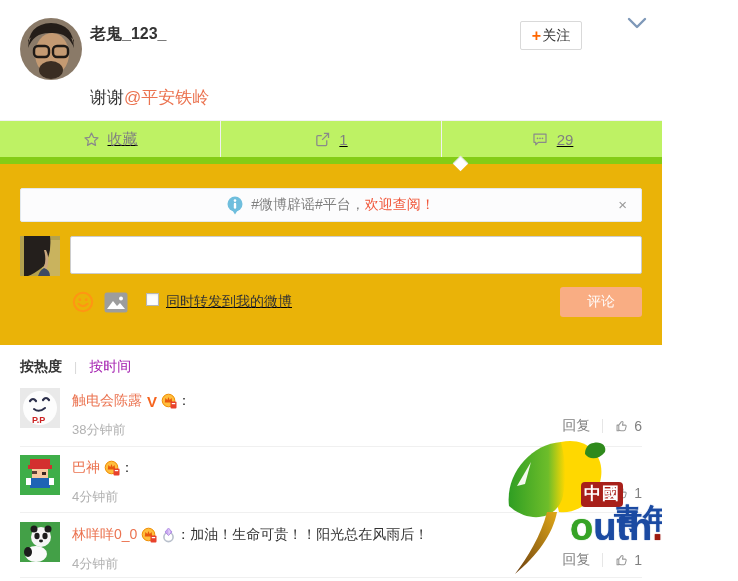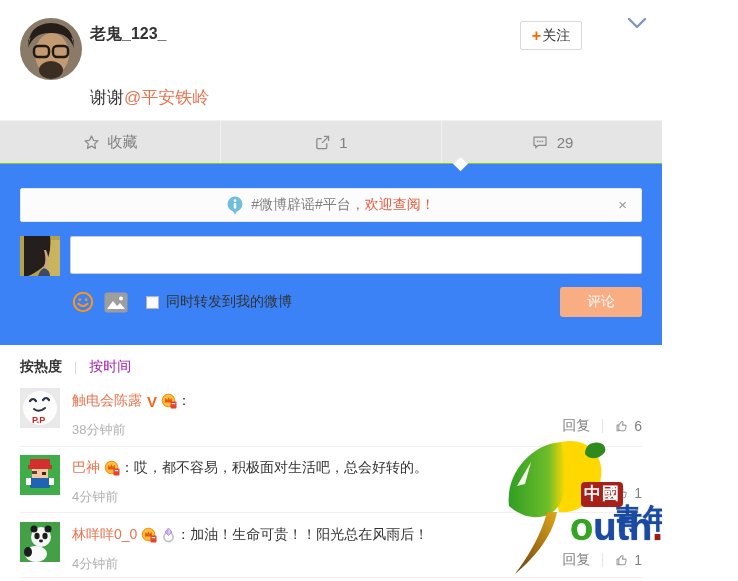--- a/index.html
+++ b/index.html
@@ -20,7 +20,7 @@
   .header-chevron { position: absolute; right: 14px; top: 16px; width: 22px; height: 14px; cursor: pointer; }
 
   
-  .action-bar { position: absolute; top: 120px; left: 0; right: 0; height: 44px; display: flex; border-top: 1px solid #f2f2f2; border-bottom: 1px solid #84cc16; background: #e5e5e5; }
+  .action-bar { position: absolute; top: 120px; left: 0; right: 0; height: 44px; display: flex; border-top: 1px solid #f2f2f2; border-bottom: 7px solid #84cc16; background: #bef264; text-decoration: underline; }
   .action-item { flex: 1; display: flex; align-items: center; justify-content: center; gap: 8px; color: #808080; font-size: 15px; cursor: pointer; border-right: 1px solid #f0f0f0; }
   .action-item:last-child { border-right: none; }
   .notch { position: absolute; top: 158px; left: 455px; width: 11px; height: 11px; background: #fff; border-left: 1px solid #e3e3e3; border-top: 1px solid #e3e3e3; transform: rotate(45deg); z-index: 3; }

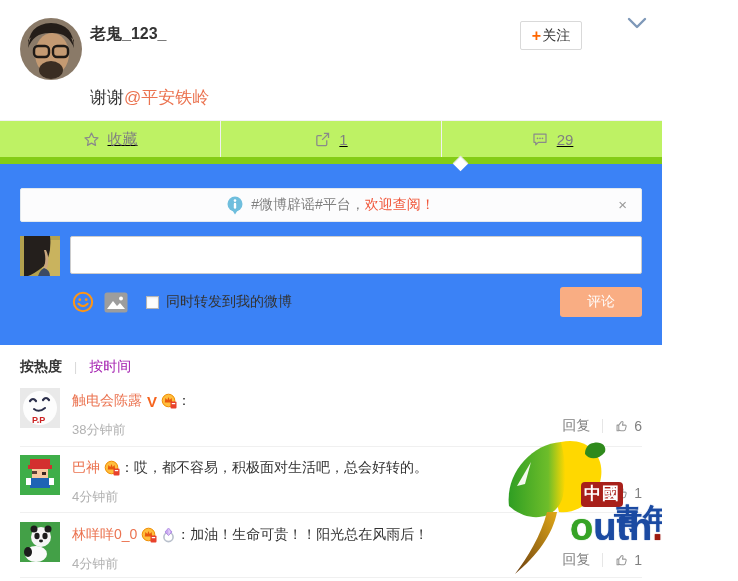--- a/index.html
+++ b/index.html
@@ -26,7 +26,7 @@
   .notch { position: absolute; top: 158px; left: 455px; width: 11px; height: 11px; background: #fff; border-left: 1px solid #e3e3e3; border-top: 1px solid #e3e3e3; transform: rotate(45deg); z-index: 3; }
 
   
-  .comment-panel { position: absolute; top: 164px; left: 0; right: 0; height: 181px; background: #3b82f6; }
+  .comment-panel { position: absolute; top: 164px; left: 0; right: 0; height: 181px; background: #eab308; }
   .notice-banner { position: absolute; left: 20px; right: 20px; top: 24px; height: 34px; background: #fcfcfd; border: 1px solid #e3e9ee; border-radius: 2px; display: flex; align-items: center; justify-content: center; }
   .notice-text { font-size: 14px; color: #808080; margin-left: 8px; }
   .notice-link { font-size: 14px; color: #f0563a; cursor: pointer; }

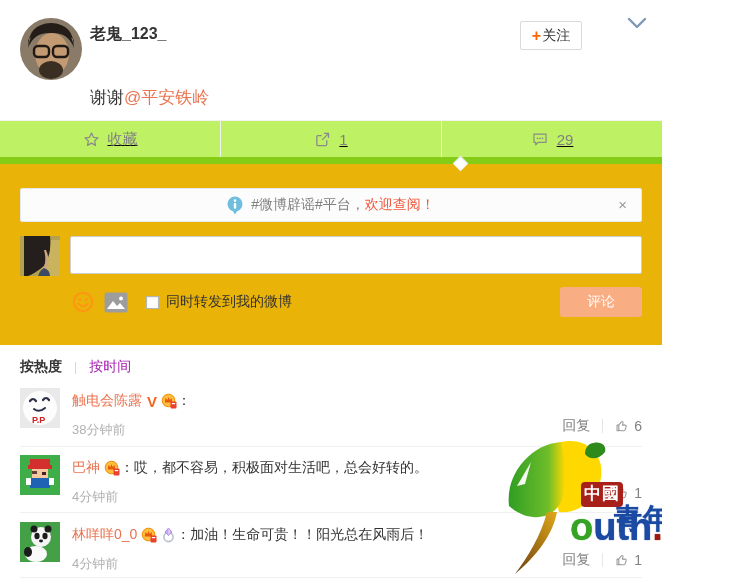--- a/index.html
+++ b/index.html
@@ -36,7 +36,7 @@
   .composer-tools { position: absolute; left: 72px; top: 123px; height: 30px; display: flex; align-items: center; }
   .tool-smiley { width: 22px; height: 22px; cursor: pointer; }
   .tool-image { width: 24px; height: 21px; margin-left: 10px; cursor: pointer; }
-  .forward-check { display: flex; align-items: center; margin-left: 18px; cursor: pointer; }
+  .forward-check { display: flex; align-items: flex-start; margin-left: 18px; cursor: pointer; text-decoration: underline; }
   .checkbox { width: 13px; height: 13px; border: 1px solid #b5b5b5; background: #fdfdfd; box-shadow: inset 0 1px 2px rgba(0,0,0,.08); }
   .forward-label { font-size: 14px; color: #333; margin-left: 7px; }
   .comment-submit { position: absolute; right: 20px; top: 123px; width: 82px; height: 30px; background: #f9ad83; border: none; border-radius: 3px; color: rgba(255,255,255,.95); font-size: 14px; cursor: pointer; font-family: inherit; }

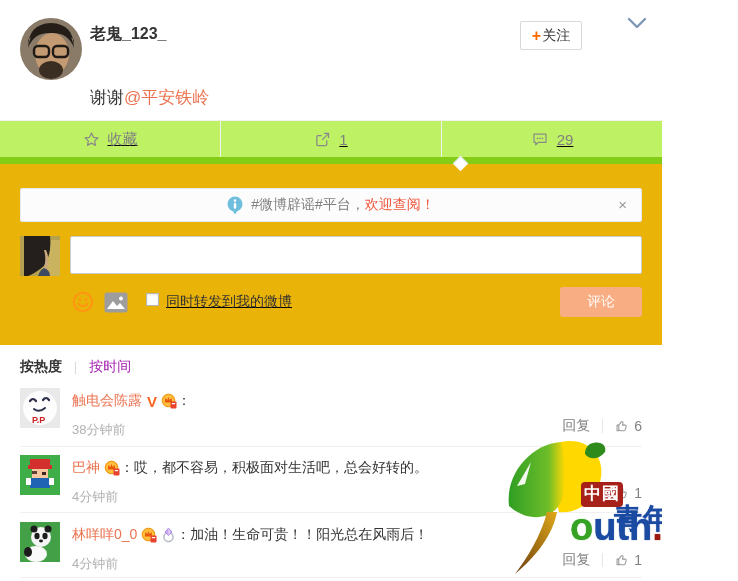--- a/index.html
+++ b/index.html
@@ -239,7 +239,6 @@
           </svg>
         </span>
         <span>：</span>
-        <span>哎，都不容易，积极面对生活吧，总会好转的。</span>
       </div>
       <div class="comment-time">4分钟前</div>
       <div class="comment-actions">

